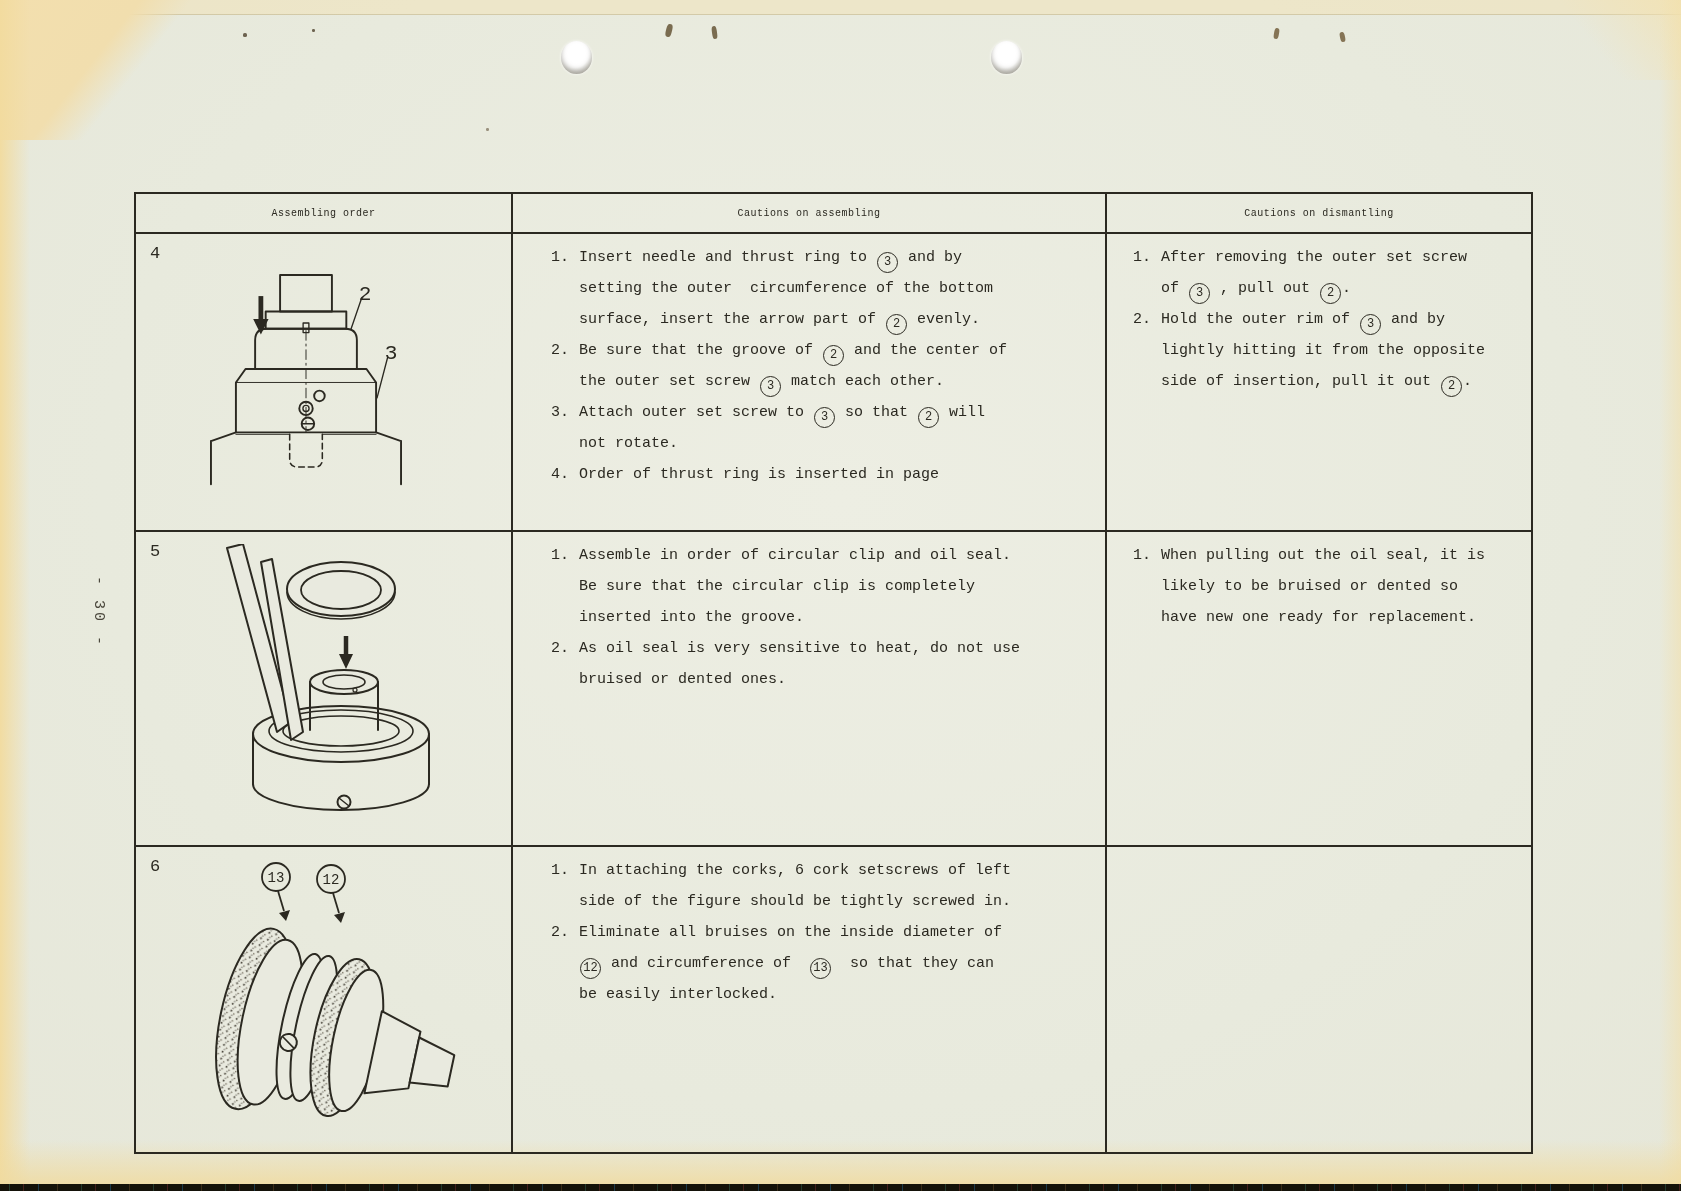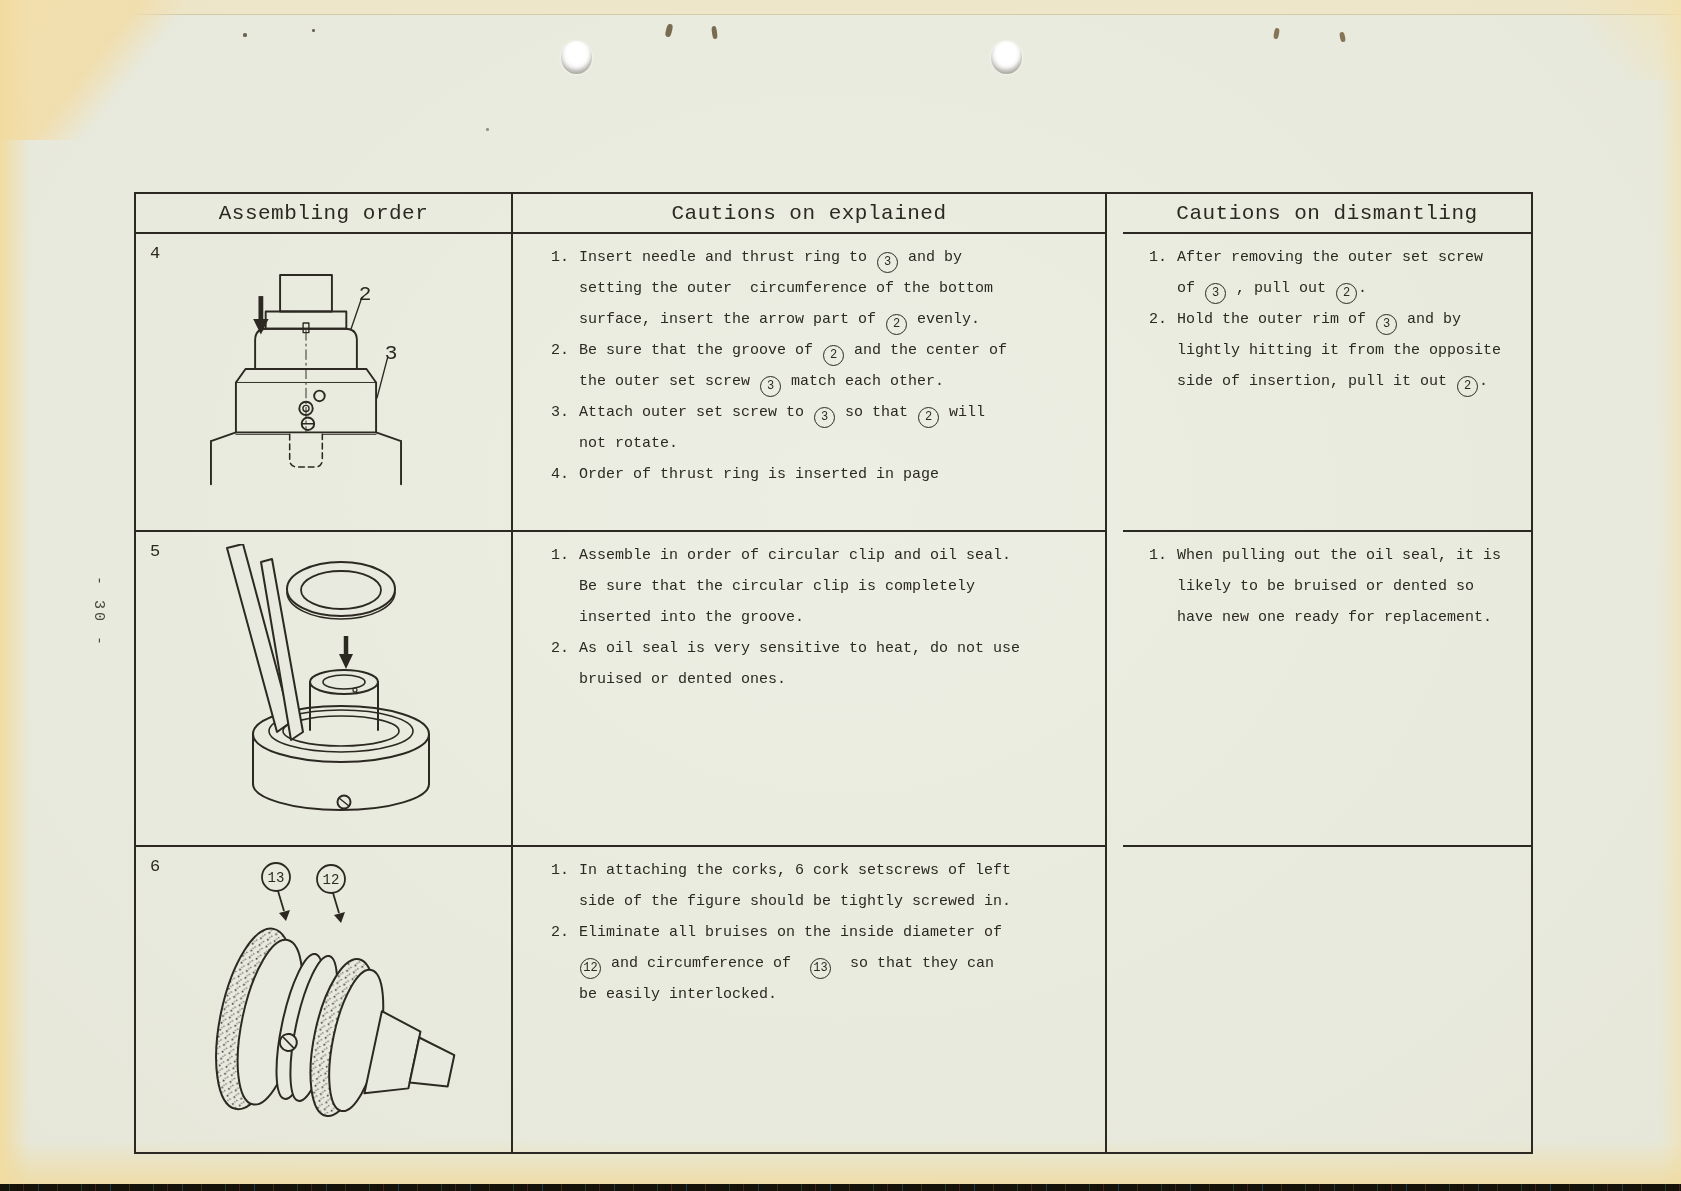--- a/index.html
+++ b/index.html
@@ -45,7 +45,7 @@
   .cell{border-right:2px solid #2b2921;border-bottom:2px solid #2b2921;box-sizing:border-box;position:relative;}
   .cell:nth-child(3n){border-right:none;margin-left:16px;}
   .cell:nth-child(n+10){border-bottom:none;}
-  .head{display:flex;align-items:center;justify-content:center;font-size:21px;letter-spacing:.5px;}
+  .head{display:flex;align-items:center;justify-content:center;font-size:10px;letter-spacing:.5px;}
   .txtc{font-size:15px;line-height:31px;padding:8px 6px 0 38px;}
   .txtc.c3{padding-left:26px;}
   .citem{display:flex;align-items:flex-start;}

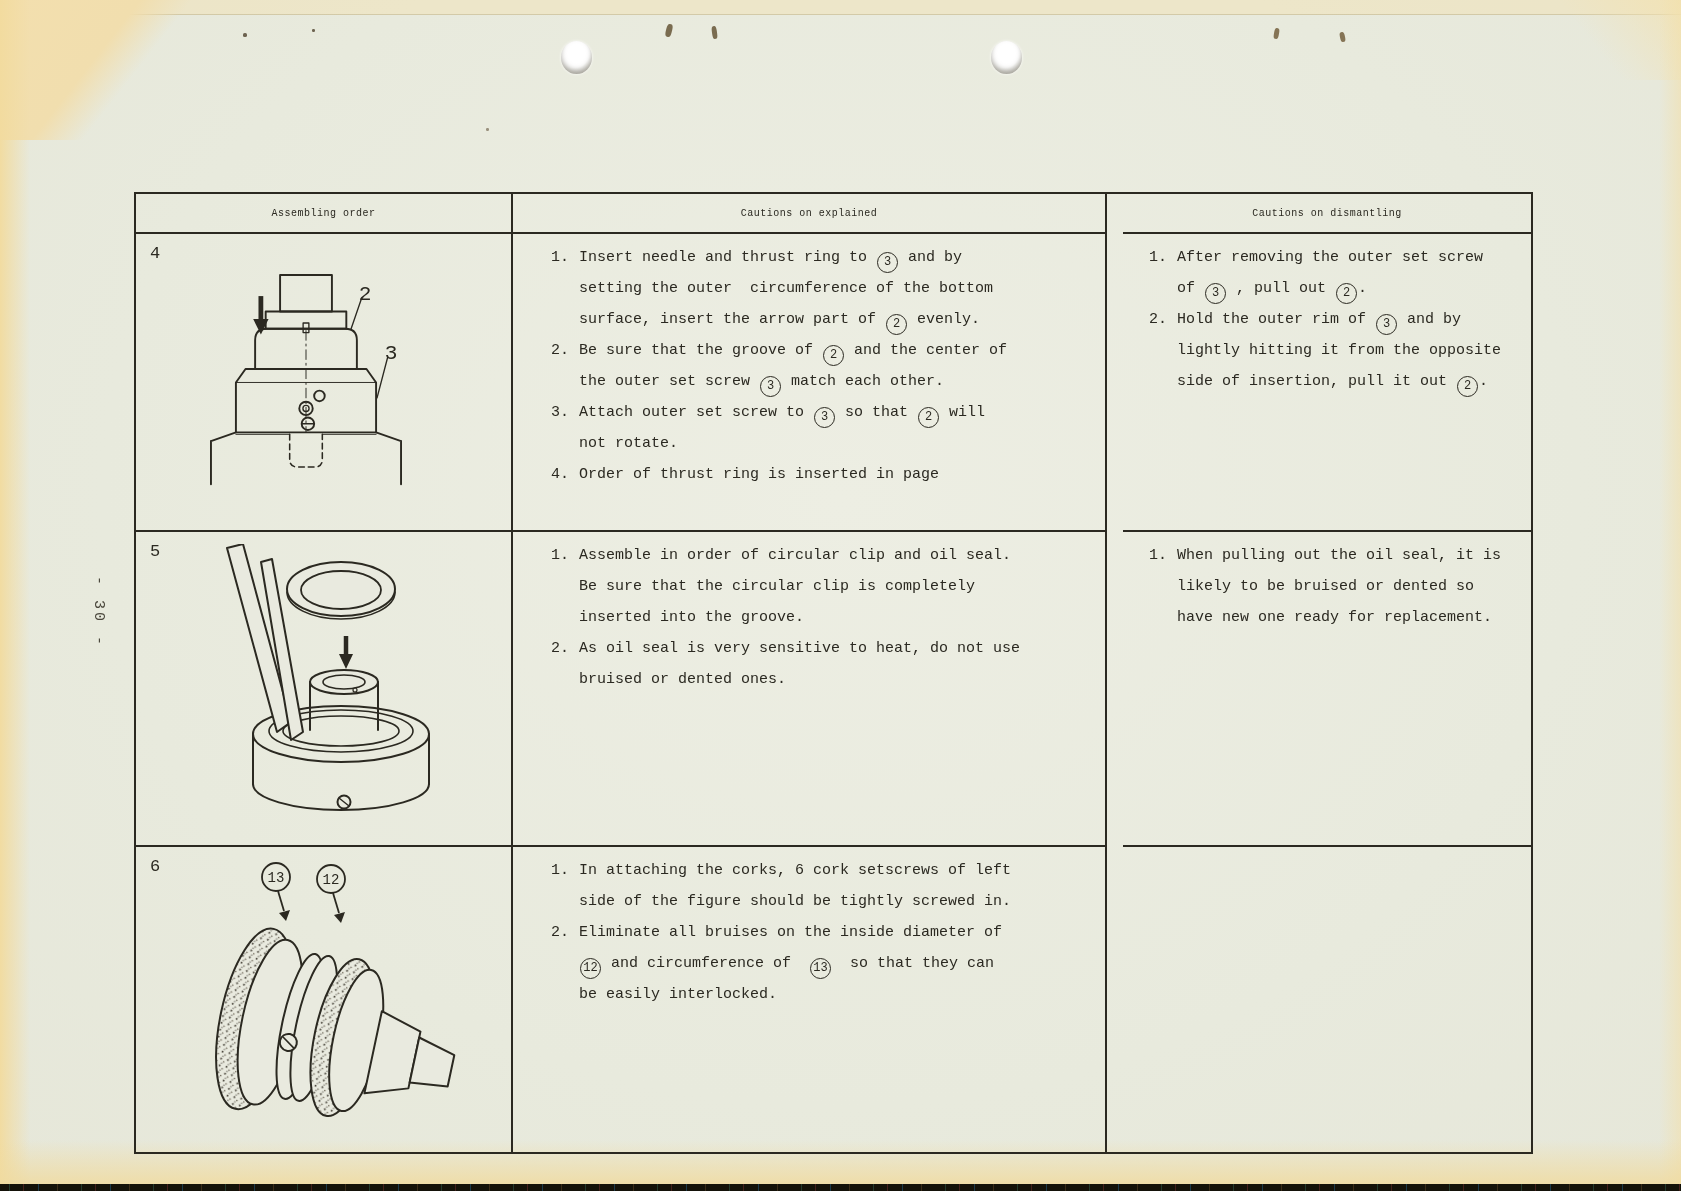--- a/index.html
+++ b/index.html
@@ -88,7 +88,7 @@
   <div class="tbl">
 
     <div class="cell head">Assembling order</div>
-    <div class="cell head">Cautions on explained</div>
+    <div class="cell head">Cautions on assembling</div>
     <div class="cell head">Cautions on dismantling</div>
 
     <div class="cell figc">

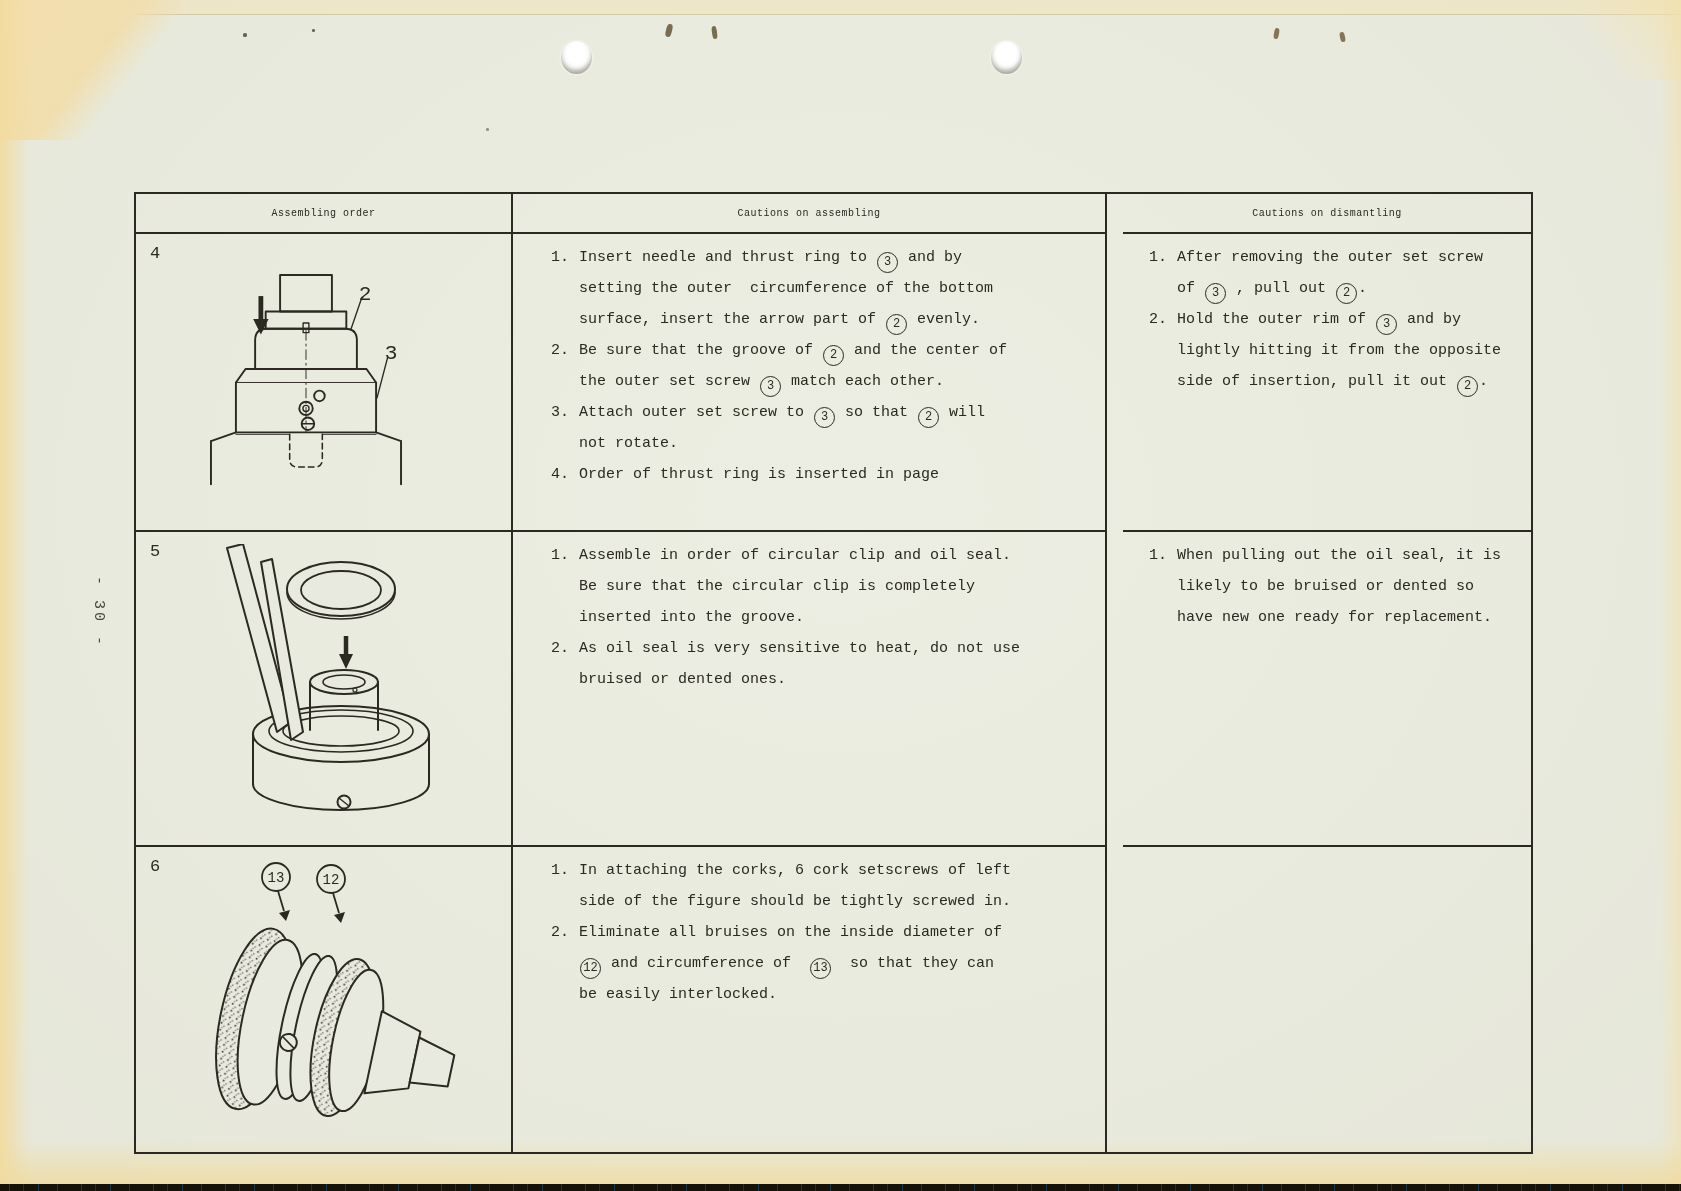--- a/index.html
+++ b/index.html
@@ -43,7 +43,7 @@
     grid-template-columns:377px 594px 424px;grid-template-rows:40px 298px 315px 305px;
     border:2.5px solid #2b2921;}
   .cell{border-right:2px solid #2b2921;border-bottom:2px solid #2b2921;box-sizing:border-box;position:relative;}
-  .cell:nth-child(3n){border-right:none;margin-left:16px;}
+  .cell:nth-child(3n){border-right:none;}
   .cell:nth-child(n+10){border-bottom:none;}
   .head{display:flex;align-items:center;justify-content:center;font-size:10px;letter-spacing:.5px;}
   .txtc{font-size:15px;line-height:31px;padding:8px 6px 0 38px;}

